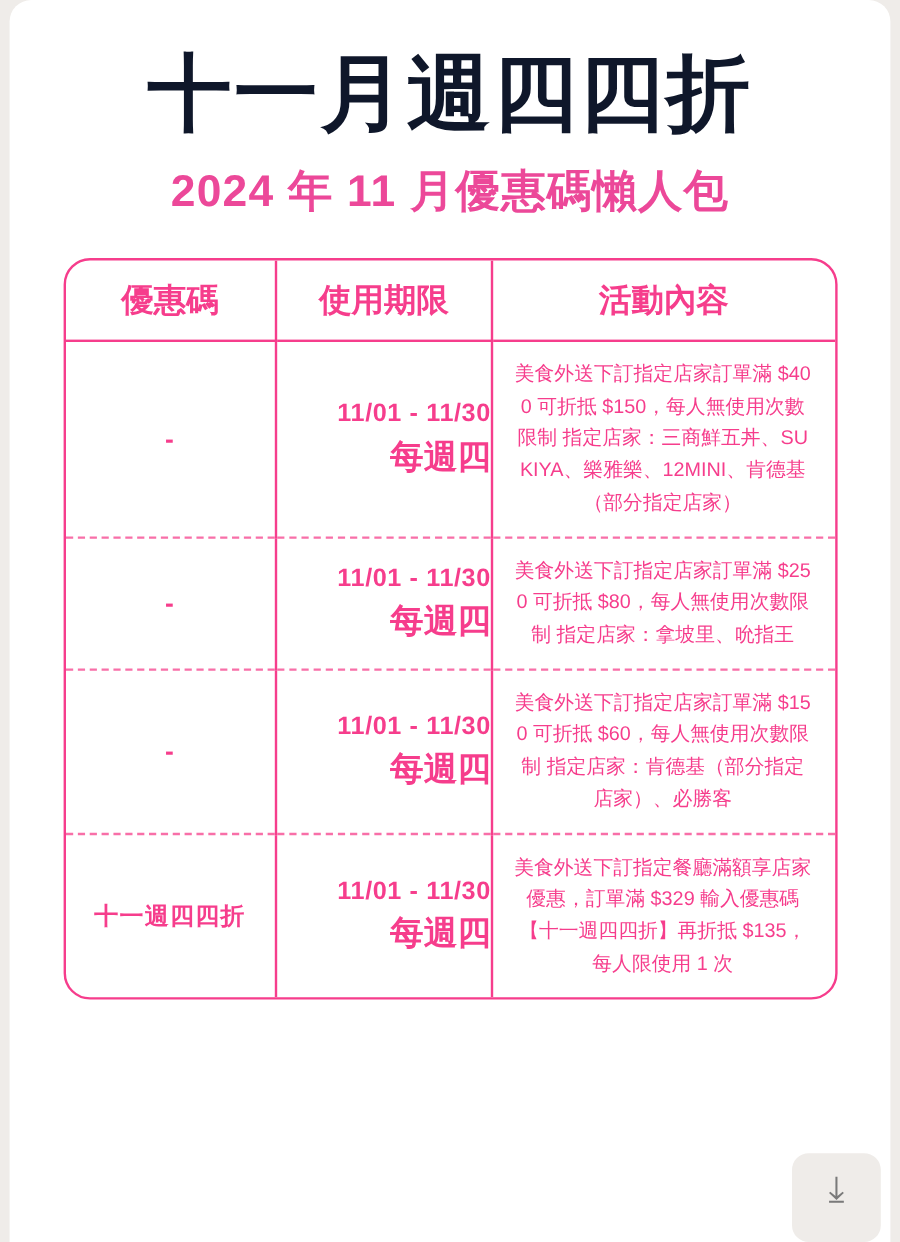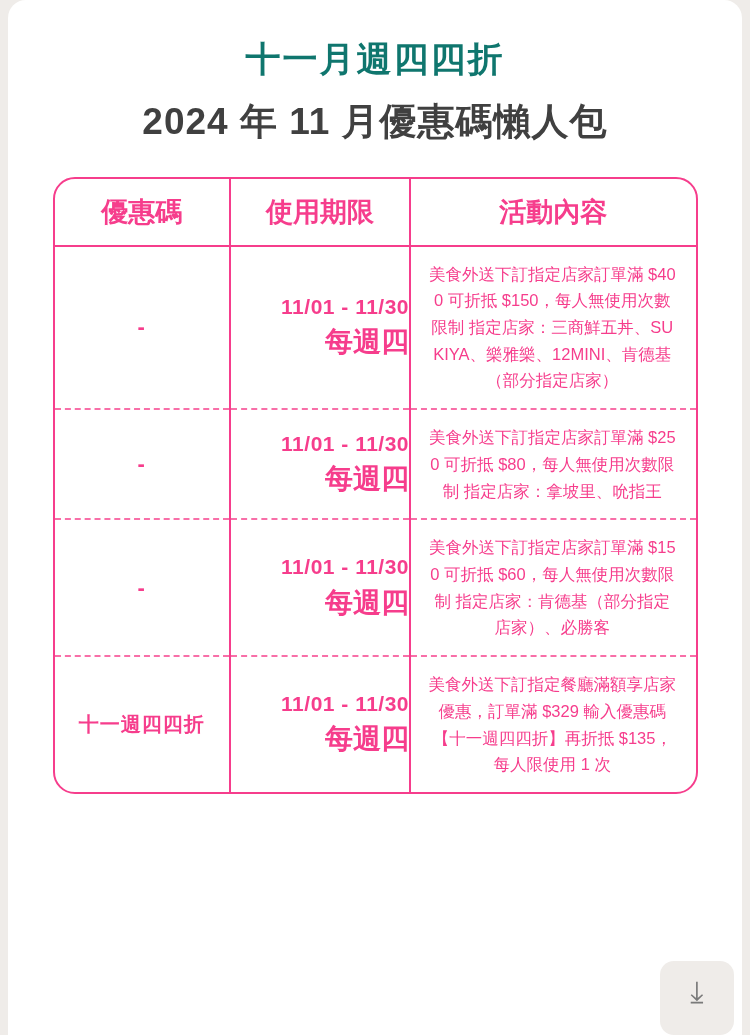--- a/index.html
+++ b/index.html
@@ -29,9 +29,9 @@
   }
   .main-title {
     font-family: "Liberation Sans", sans-serif;
-    font-size: 35px;
-    font-weight: bold;
-    color: #0f766e;
+    font-size: 70px;
+    font-weight: bold;
+    color: #0f172a;
     letter-spacing: 2px;
     line-height: 1.1;
   }

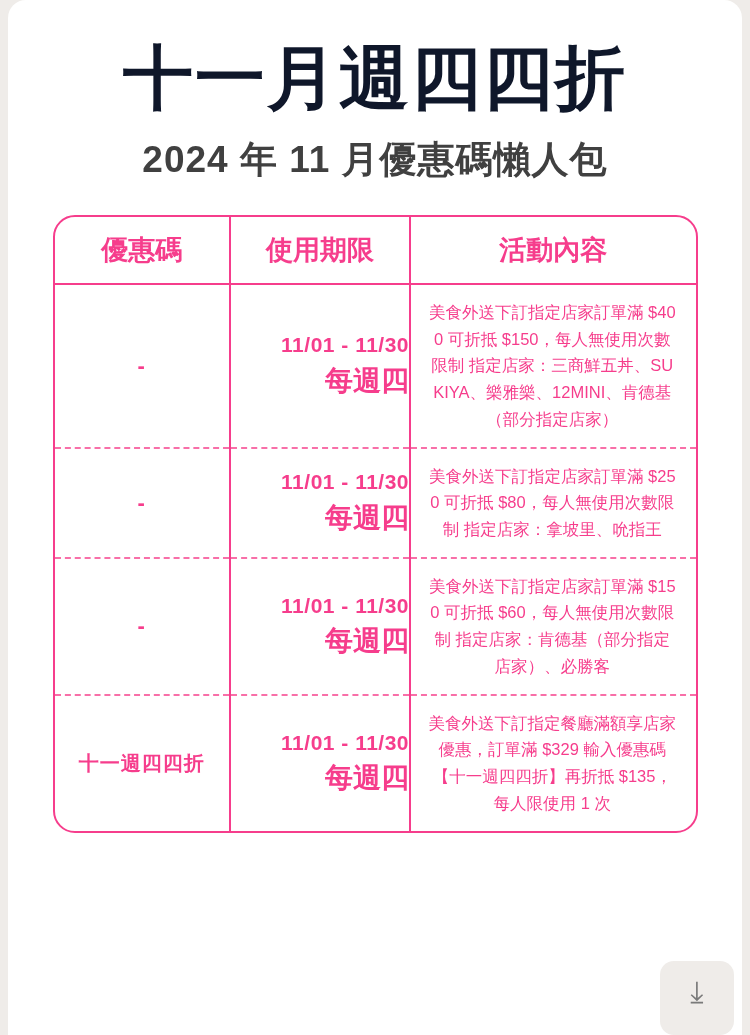--- a/index.html
+++ b/index.html
@@ -39,7 +39,7 @@
     margin-top: 18px;
     font-size: 37px;
     font-weight: bold;
-    color: #404040;
+    color: #ec4899;
     letter-spacing: 1px;
   }
   .table-wrap {

